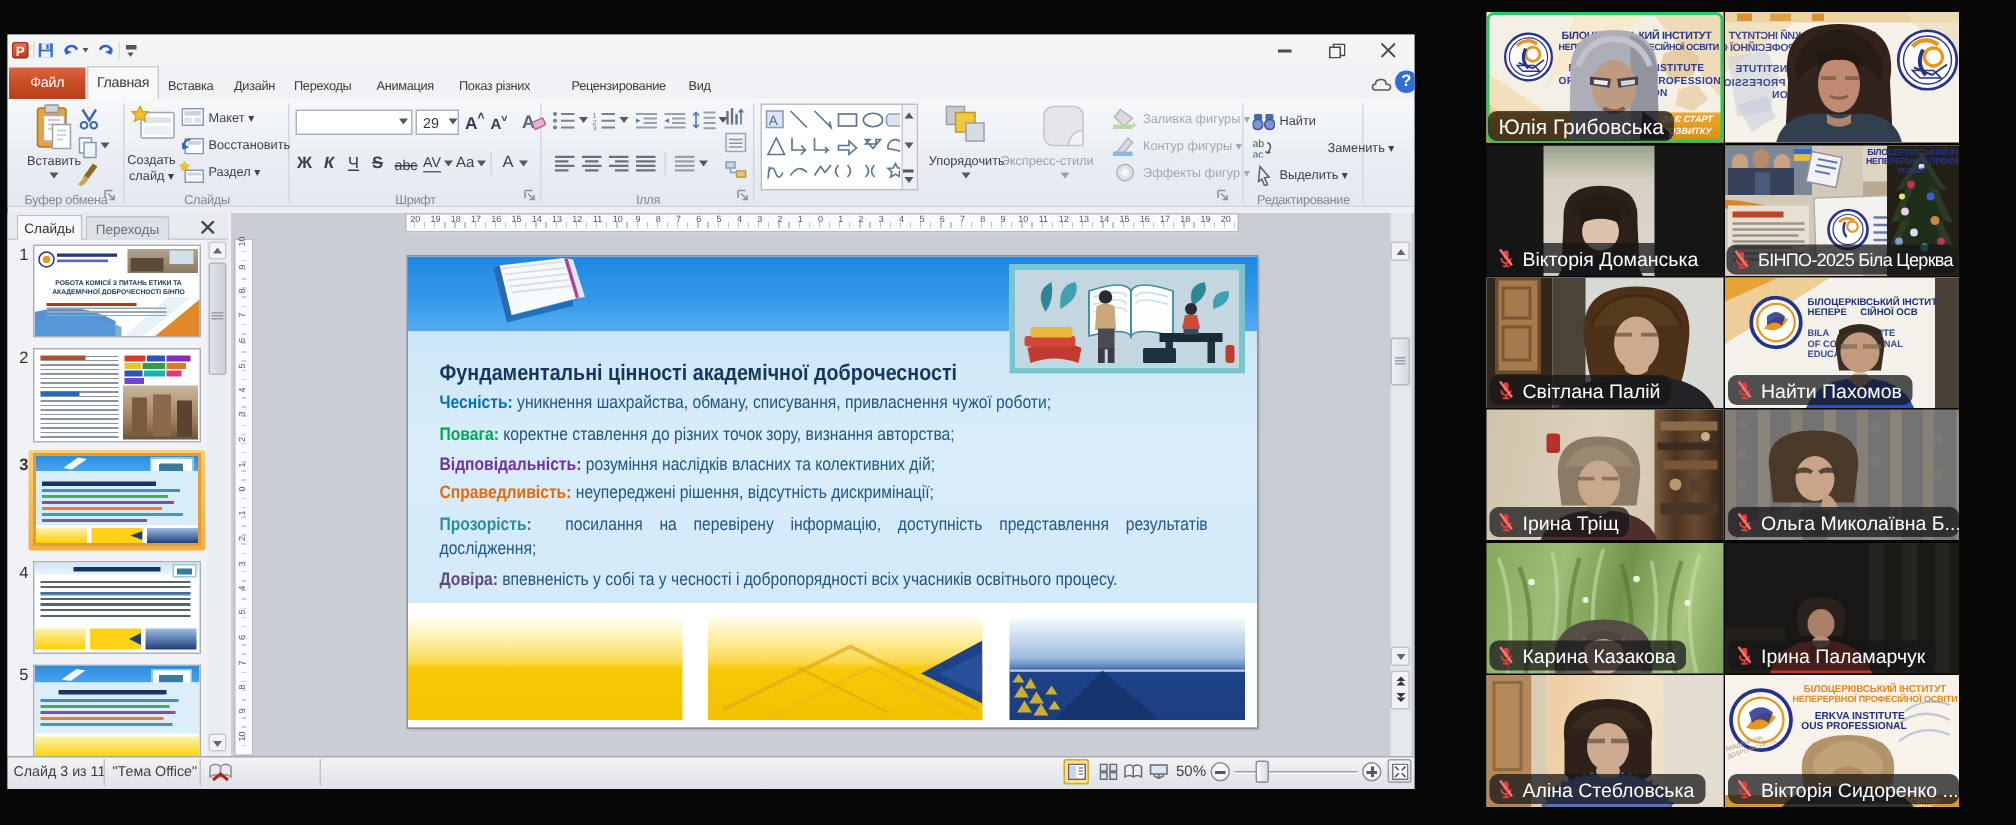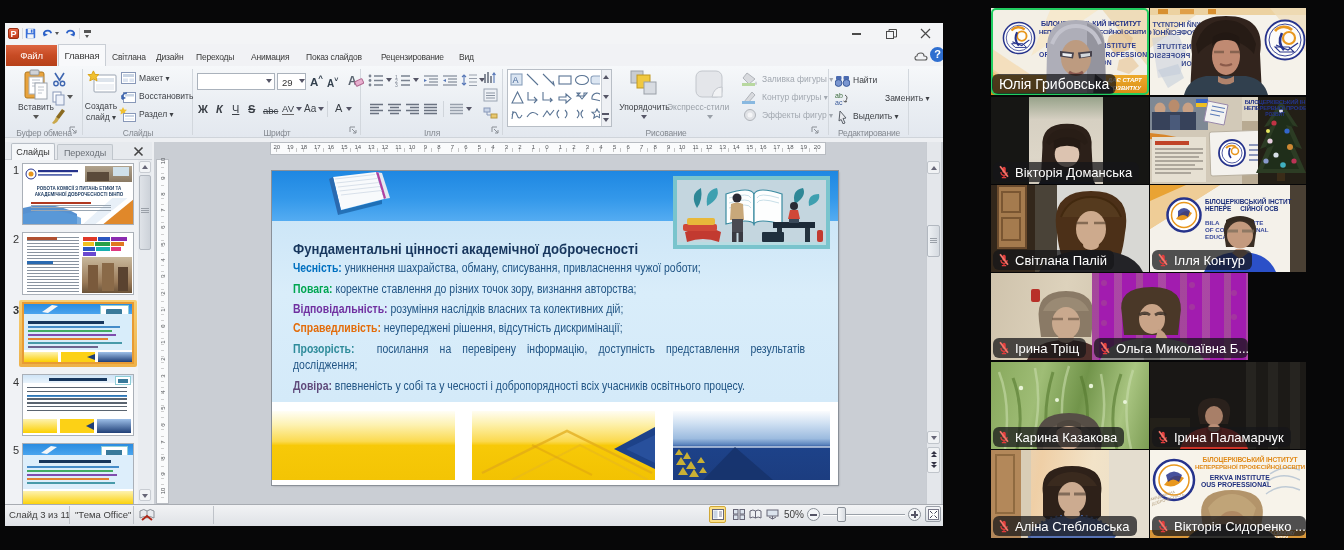--- a/index.html
+++ b/index.html
@@ -56,7 +56,7 @@
 <div id="tabrow"></div>
 <div class="abs" style="left:1px;top:22px;width:51px;height:21px;background:linear-gradient(#dd6540,#c74b24 50%,#b64019);color:#fff;font-size:9.5px;text-align:center;line-height:21px;letter-spacing:-0.2px">Файл</div>
 <div class="abs" style="left:53px;top:21px;width:48px;height:22px;background:#f8f9fb;border:1px solid #c9ced5;border-bottom:none;text-align:center;line-height:21px;font-size:9.5px;color:#3a3a3a;letter-spacing:-0.2px">Главная</div>
-<div class="tab" style="left:107px">Світлана</div>
+<div class="tab" style="left:107px">Вставка</div>
 <div class="tab" style="left:151px">Дизайн</div>
 <div class="tab" style="left:191px">Переходы</div>
 <div class="tab" style="left:246px">Анимация</div>

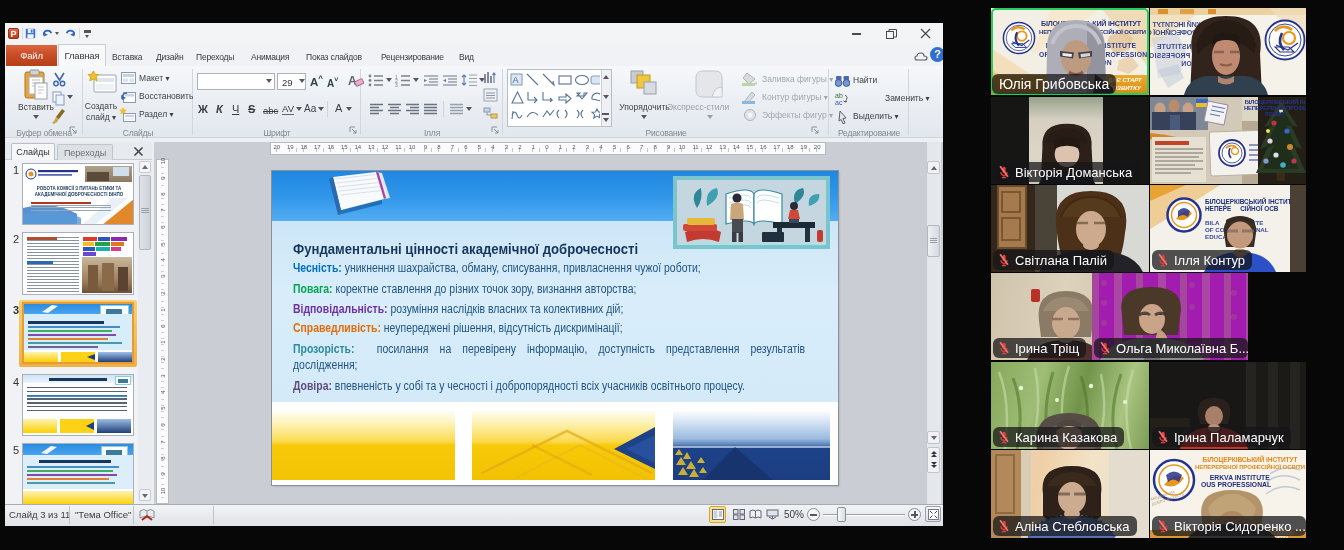--- a/index.html
+++ b/index.html
@@ -60,7 +60,7 @@
 <div class="tab" style="left:151px">Дизайн</div>
 <div class="tab" style="left:191px">Переходы</div>
 <div class="tab" style="left:246px">Анимация</div>
-<div class="tab" style="left:301px">Показ слайдов</div>
+<div class="tab" style="left:301px">Показ різних</div>
 <div class="tab" style="left:376px">Рецензирование</div>
 <div class="tab" style="left:454px">Вид</div>
 

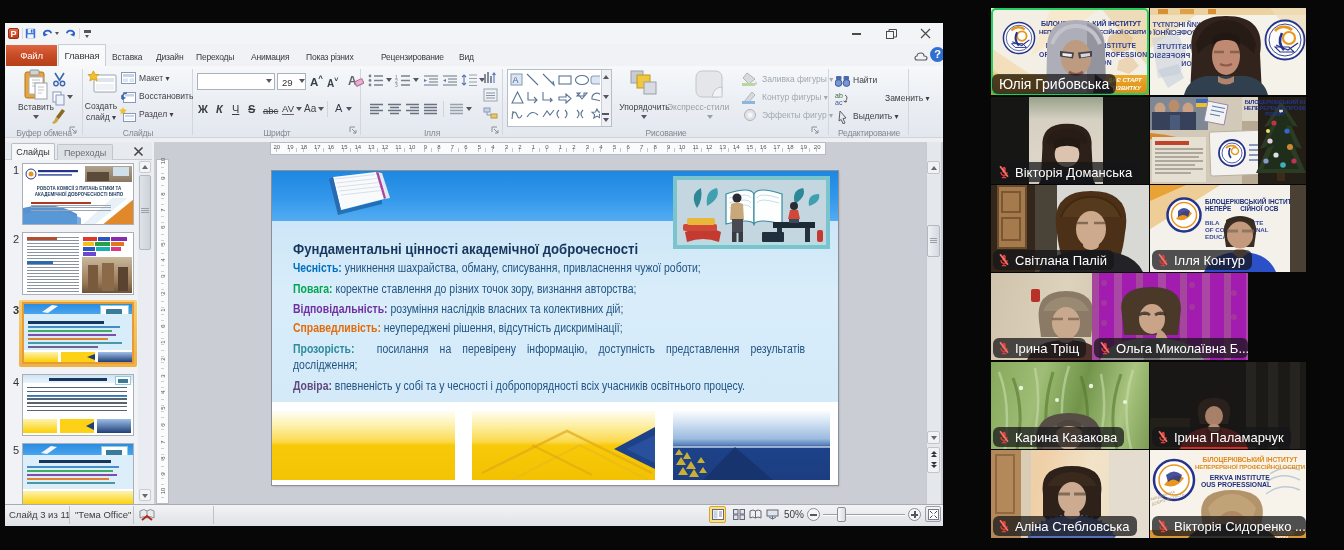--- a/index.html
+++ b/index.html
@@ -80,7 +80,6 @@
 <div class="glabel" style="left:79px;width:108px">Слайды</div>
 <div class="glabel" style="left:189px;width:166px">Шрифт</div>
 <div class="glabel" style="left:357px;width:140px">Ілля</div>
-<div class="glabel" style="left:499px;width:324px">Рисование</div>
 <div class="glabel" style="left:825px;width:78px">Редактирование</div>
 
 <svg class="abs" style="left:18px;top:46px" width="26" height="32" viewBox="0 0 26 32">

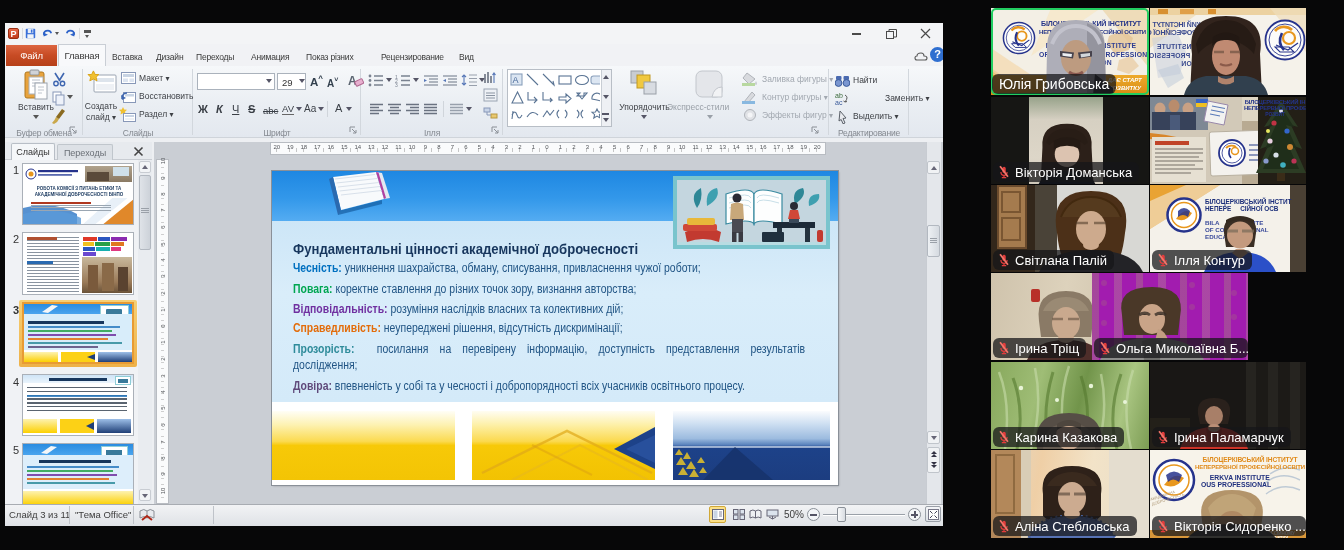--- a/index.html
+++ b/index.html
@@ -762,6 +762,15 @@
       </g>
 </svg>
 <div class="abs" style="left:94px;top:2px;width:62px;font-size:5.9px;font-weight:bold;color:#24348a;text-align:center;letter-spacing:-0.2px;white-space:nowrap">БІЛОЦЕРКІВСЬКИЙ ІН<br>НЕПЕРЕРВНОЇ ПРОФЕС<br><span style="font-size:5px">РОЗВИТ</span></div>
+<div class="vlabel" style="font-size:12px;letter-spacing:-0.45px;left:1px;bottom:1px;padding:0 4px 0 3px">
+      <svg class="micx" viewBox="0 0 16 16">
+        <rect x="6.2" y="2" width="3.8" height="7" rx="1.9" fill="#e23c3c"></rect>
+        <path d="M4.5 8 q0 3.8 3.5 3.8 q3.5 0 3.5 -3.8" stroke="#e23c3c" fill="none" stroke-width="1.4"></path>
+        <path d="M8 12 v2 M5.5 14.3 h5" stroke="#e23c3c" stroke-width="1.4"></path>
+        <path d="M3.5 1.5 L12.5 13.5" stroke="#f2766a" stroke-width="2"></path>
+      </svg>
+      <span>БІНПО-2025 Біла Церква</span>
+    </div>
 </div>
 <div class="vt" style="left:991px;top:185px;width:158px;height:87px;background:#d8d8d4">
 <div class="abs" style="left:0;top:0;width:44px;height:87px;background:#33271b"></div>

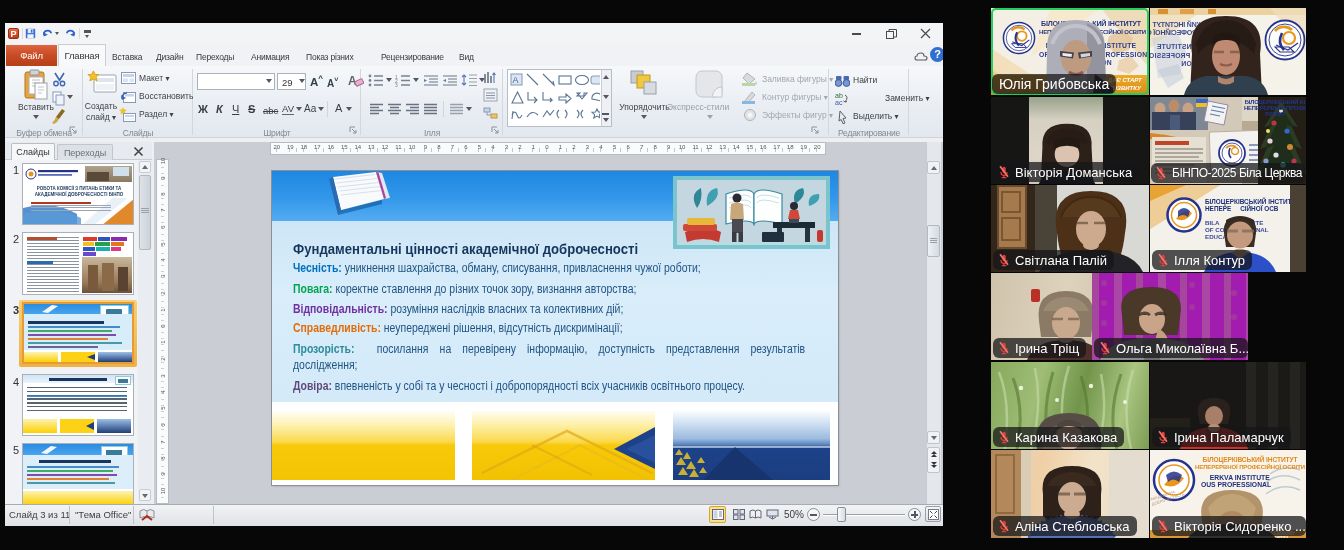--- a/index.html
+++ b/index.html
@@ -825,7 +825,7 @@
         <path d="M8 12 v2 M5.5 14.3 h5" stroke="#e23c3c" stroke-width="1.4"></path>
         <path d="M3.5 1.5 L12.5 13.5" stroke="#f2766a" stroke-width="2"></path>
       </svg>
-      <span>Ілля Контур</span>
+      <span>Найти Пахомов</span>
     </div>
   </div>
 <div class="vt" style="left:991px;top:273px;width:158px;height:87px;background:linear-gradient(100deg,#cfc3ac,#ddd2bc 45%,#c9bda6)">

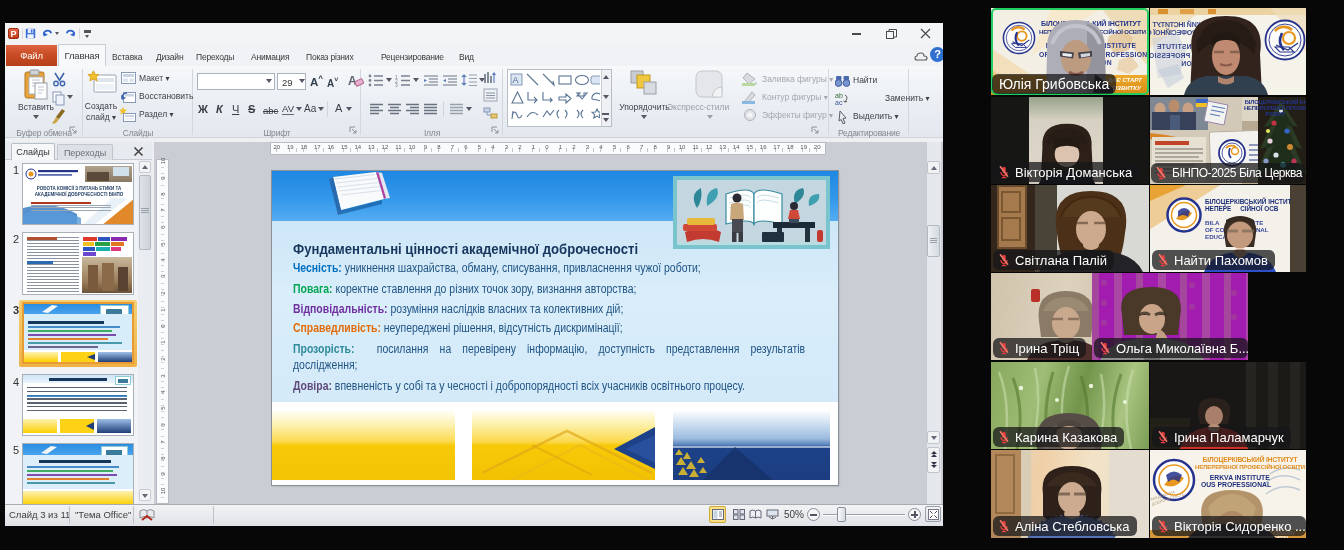--- a/index.html
+++ b/index.html
@@ -858,7 +858,7 @@
       <span>Ірина Тріщ</span>
     </div>
   </div>
-<div class="vt" style="left:1092px;top:273px;width:156px;height:87px;background:#a21caf">
+<div class="vt" style="left:1150px;top:273px;width:156px;height:87px;background:#737373">
 <div class="abs" style="left:0;top:0;width:156px;height:87px;background:repeating-linear-gradient(90deg,rgba(170,150,120,.35) 0 7px,transparent 7px 22px,rgba(190,172,140,.3) 22px 30px,transparent 30px 44px)"></div>
 <svg class="abs" style="left:0;top:0" width="156" height="87" opacity=".22">
       <g fill="#a89068">

